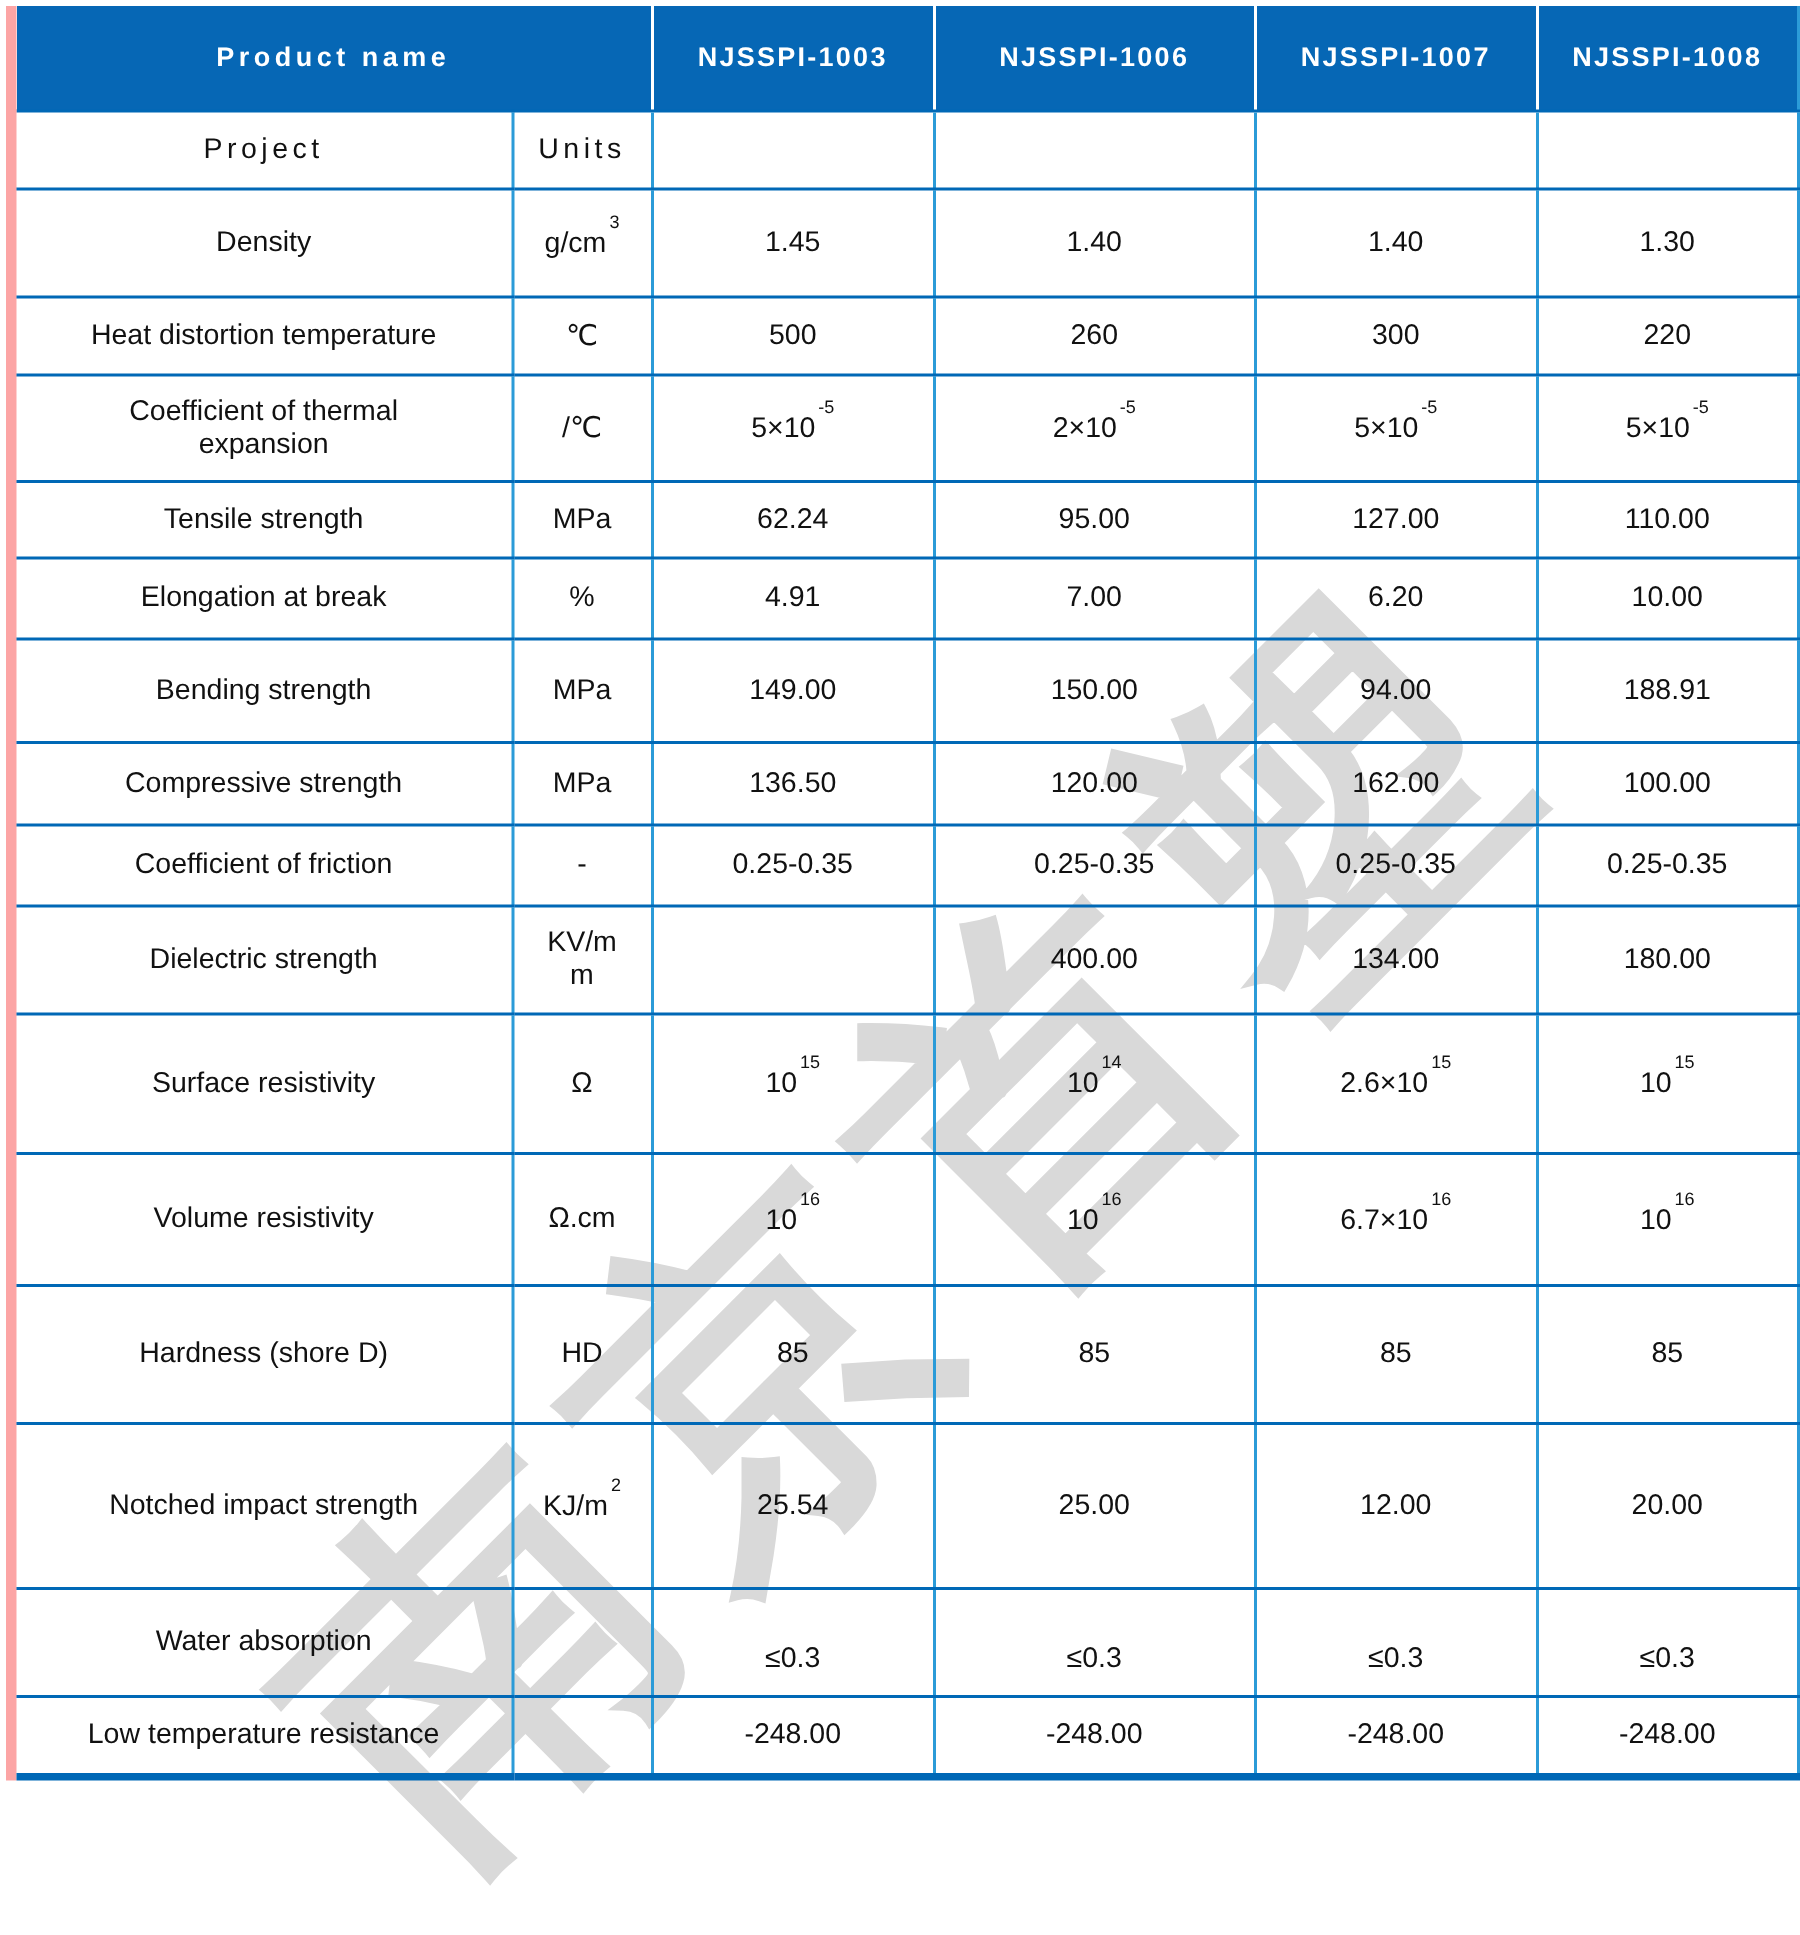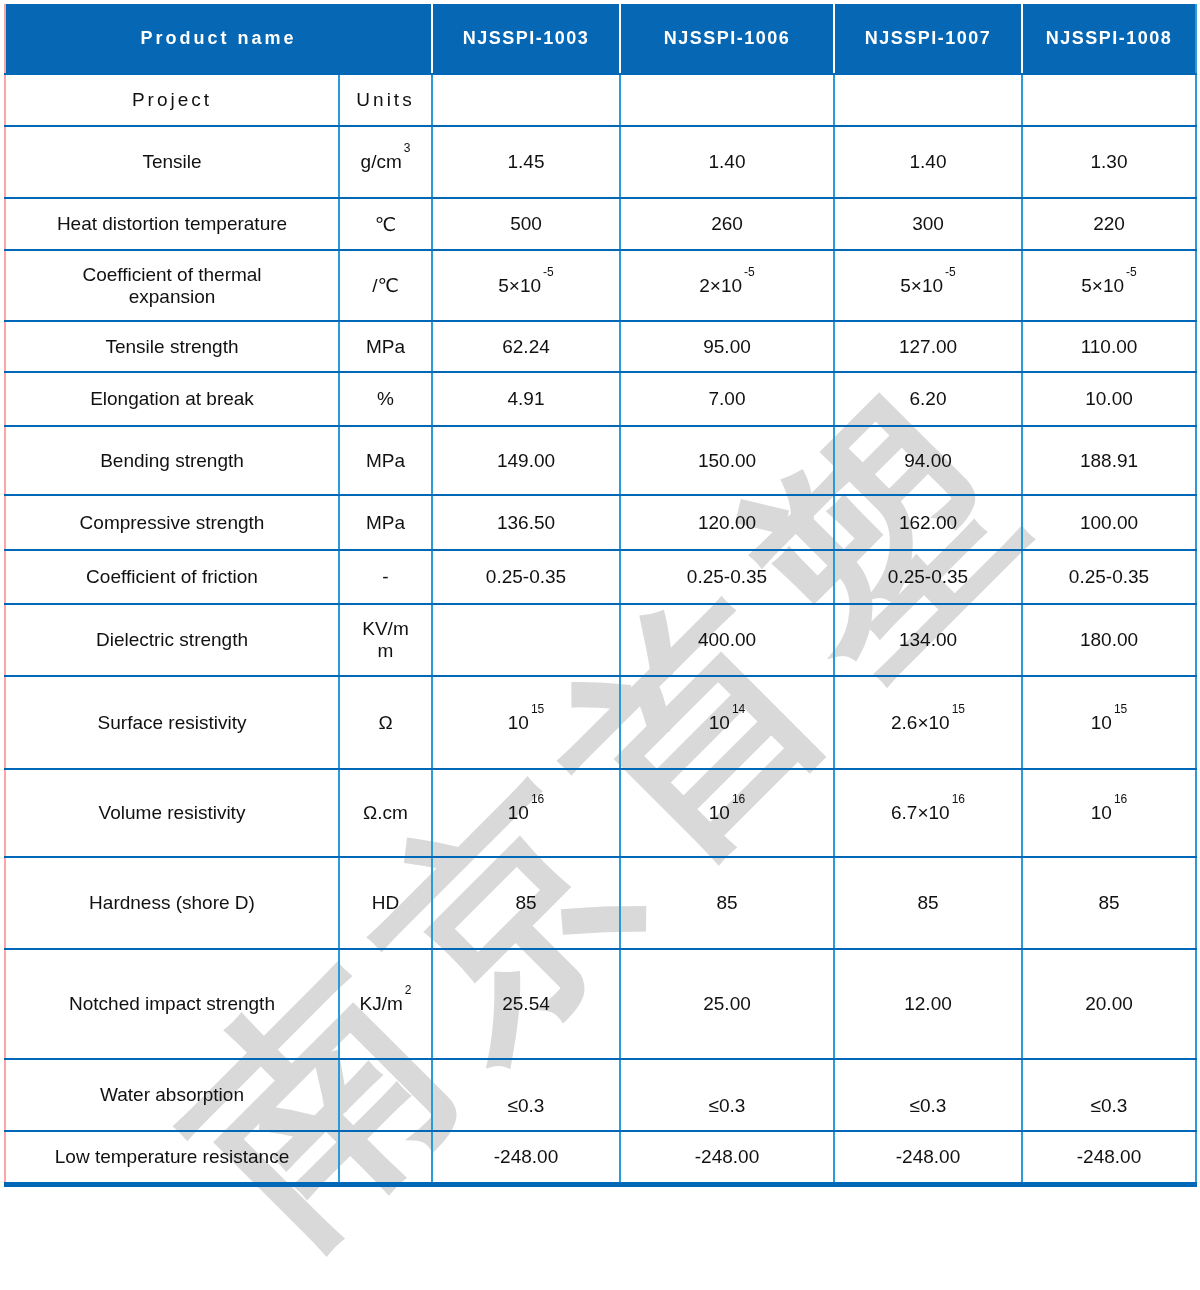--- a/index.html
+++ b/index.html
@@ -15,7 +15,7 @@
     position:relative;z-index:1;
     border-collapse:collapse;table-layout:fixed;
     width:1191px;margin:4px 0 0 4px;
-    border-left:2px solid #fca5a5;
+    border-left:7px solid #fca5a5;
   }
   th,td{padding:0;overflow:hidden;}
   thead th{

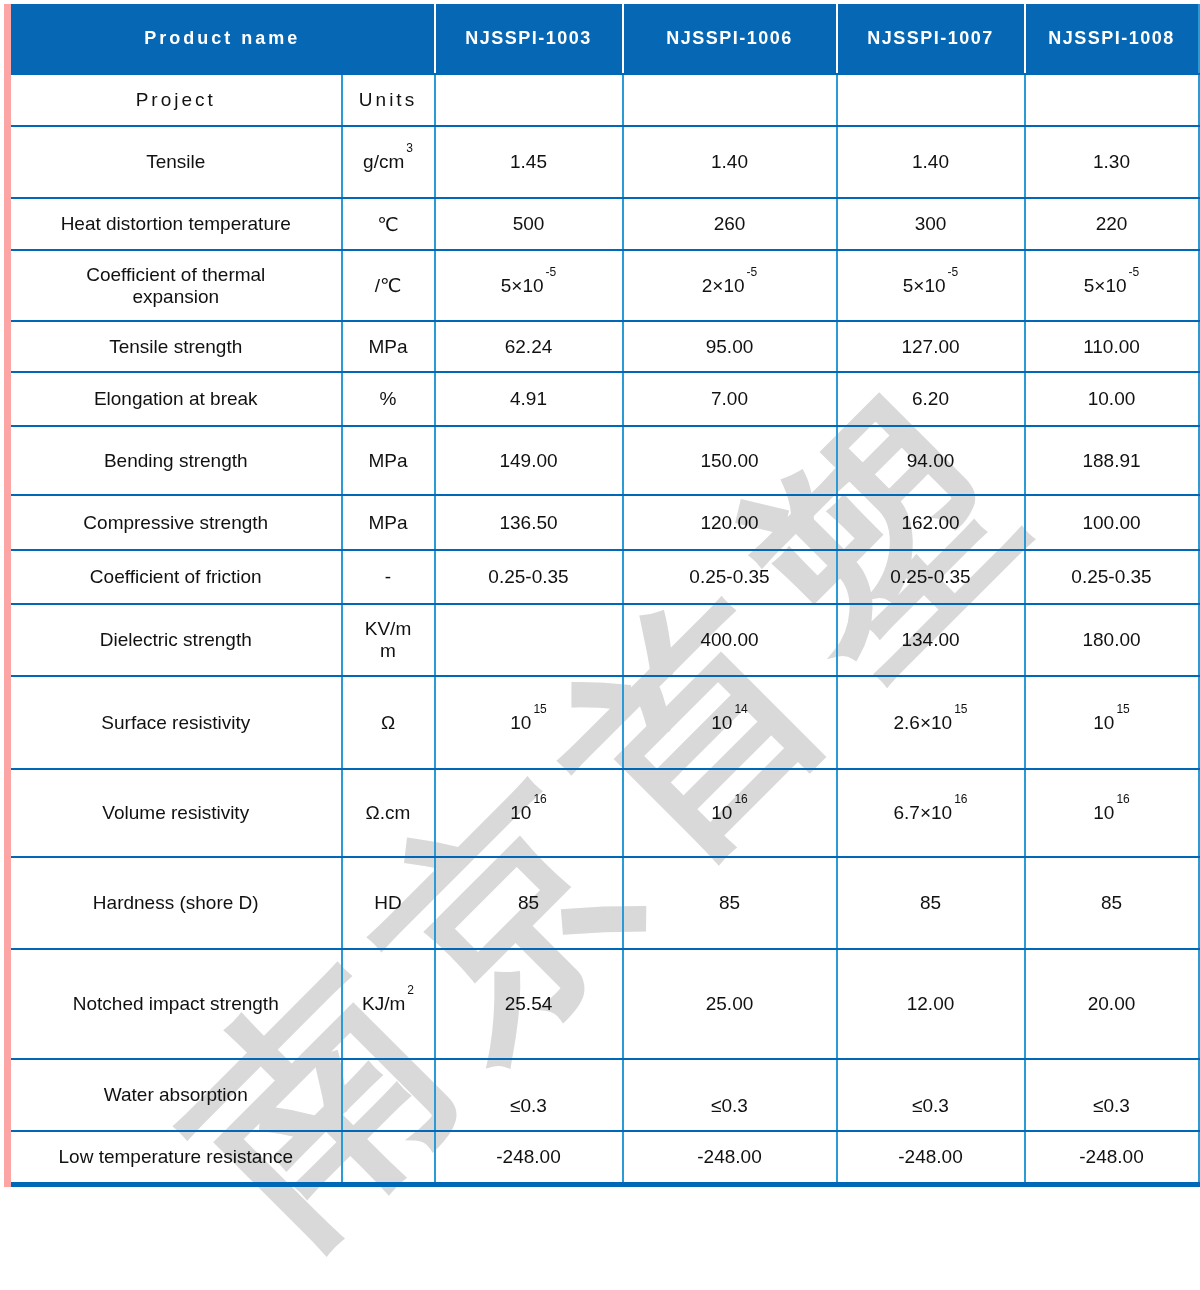--- a/index.html
+++ b/index.html
@@ -74,7 +74,7 @@
       </tr>
 
       <tr style="height:72px">
-        <td class="label">Tensile</td>
+        <td class="label">Density</td>
         <td class="unit"><span>g/cm</span><sup>3</sup></td>
         <td class="val">1.45</td>
         <td class="val">1.40</td>

